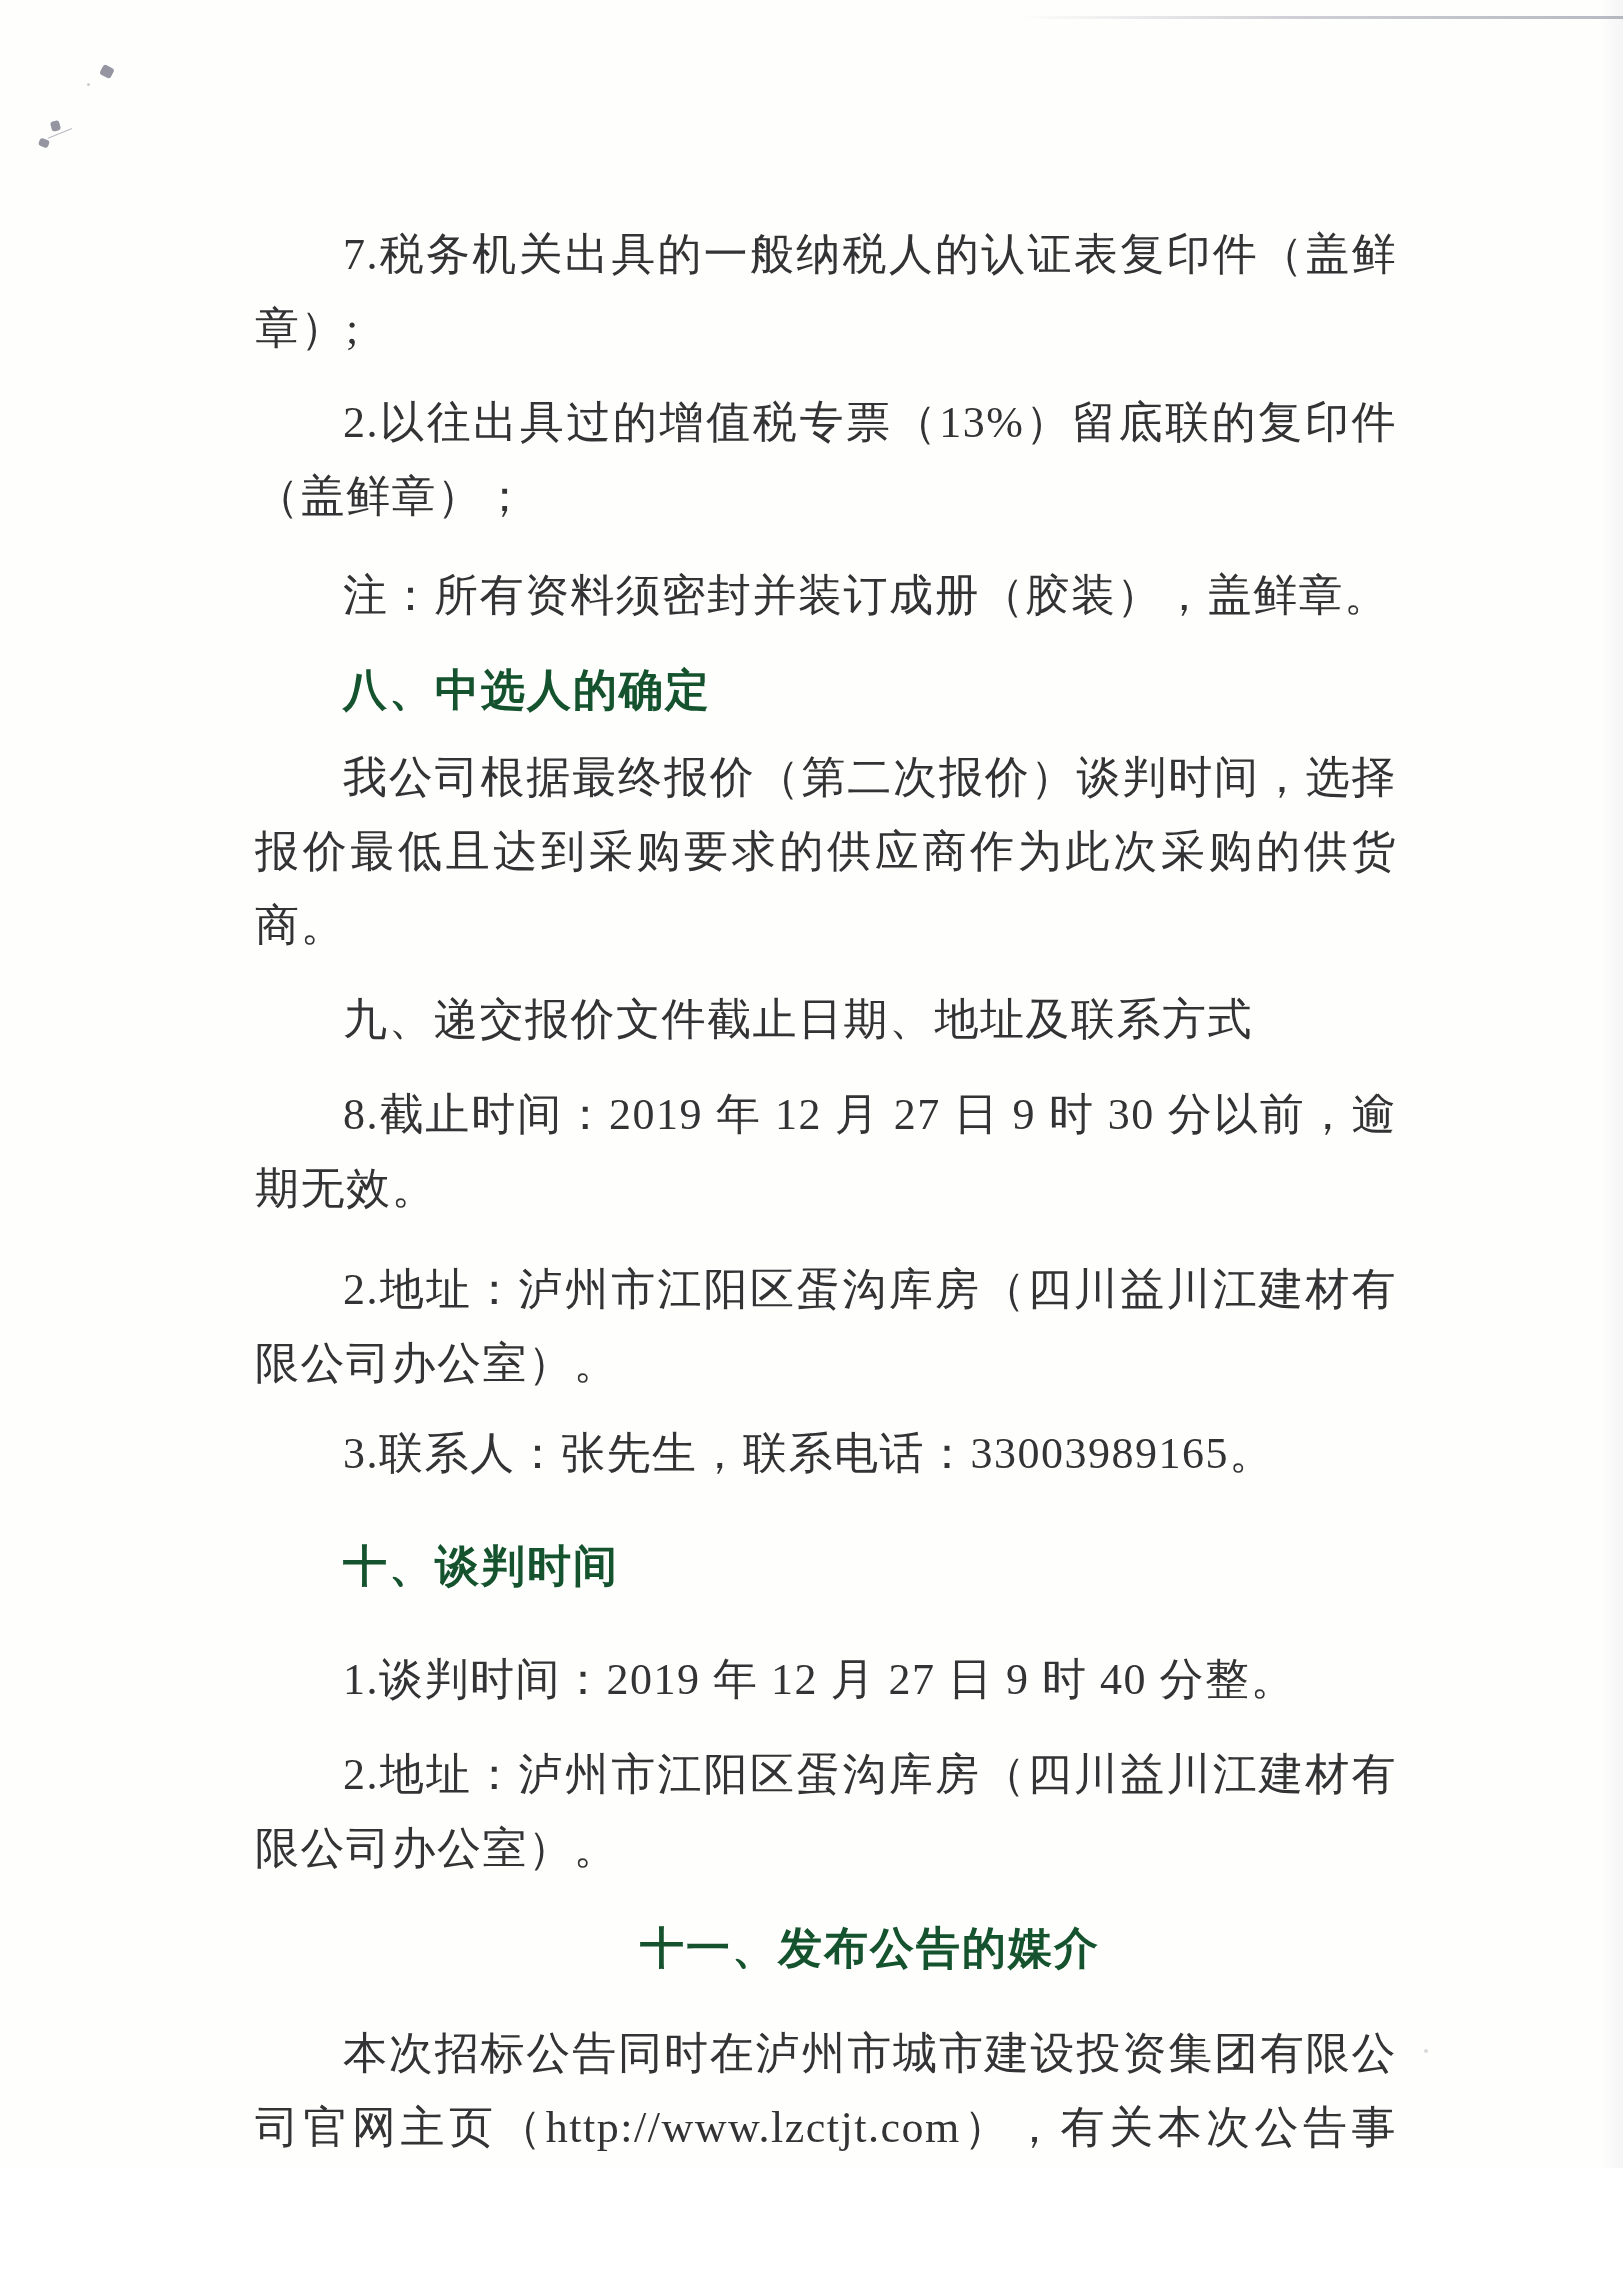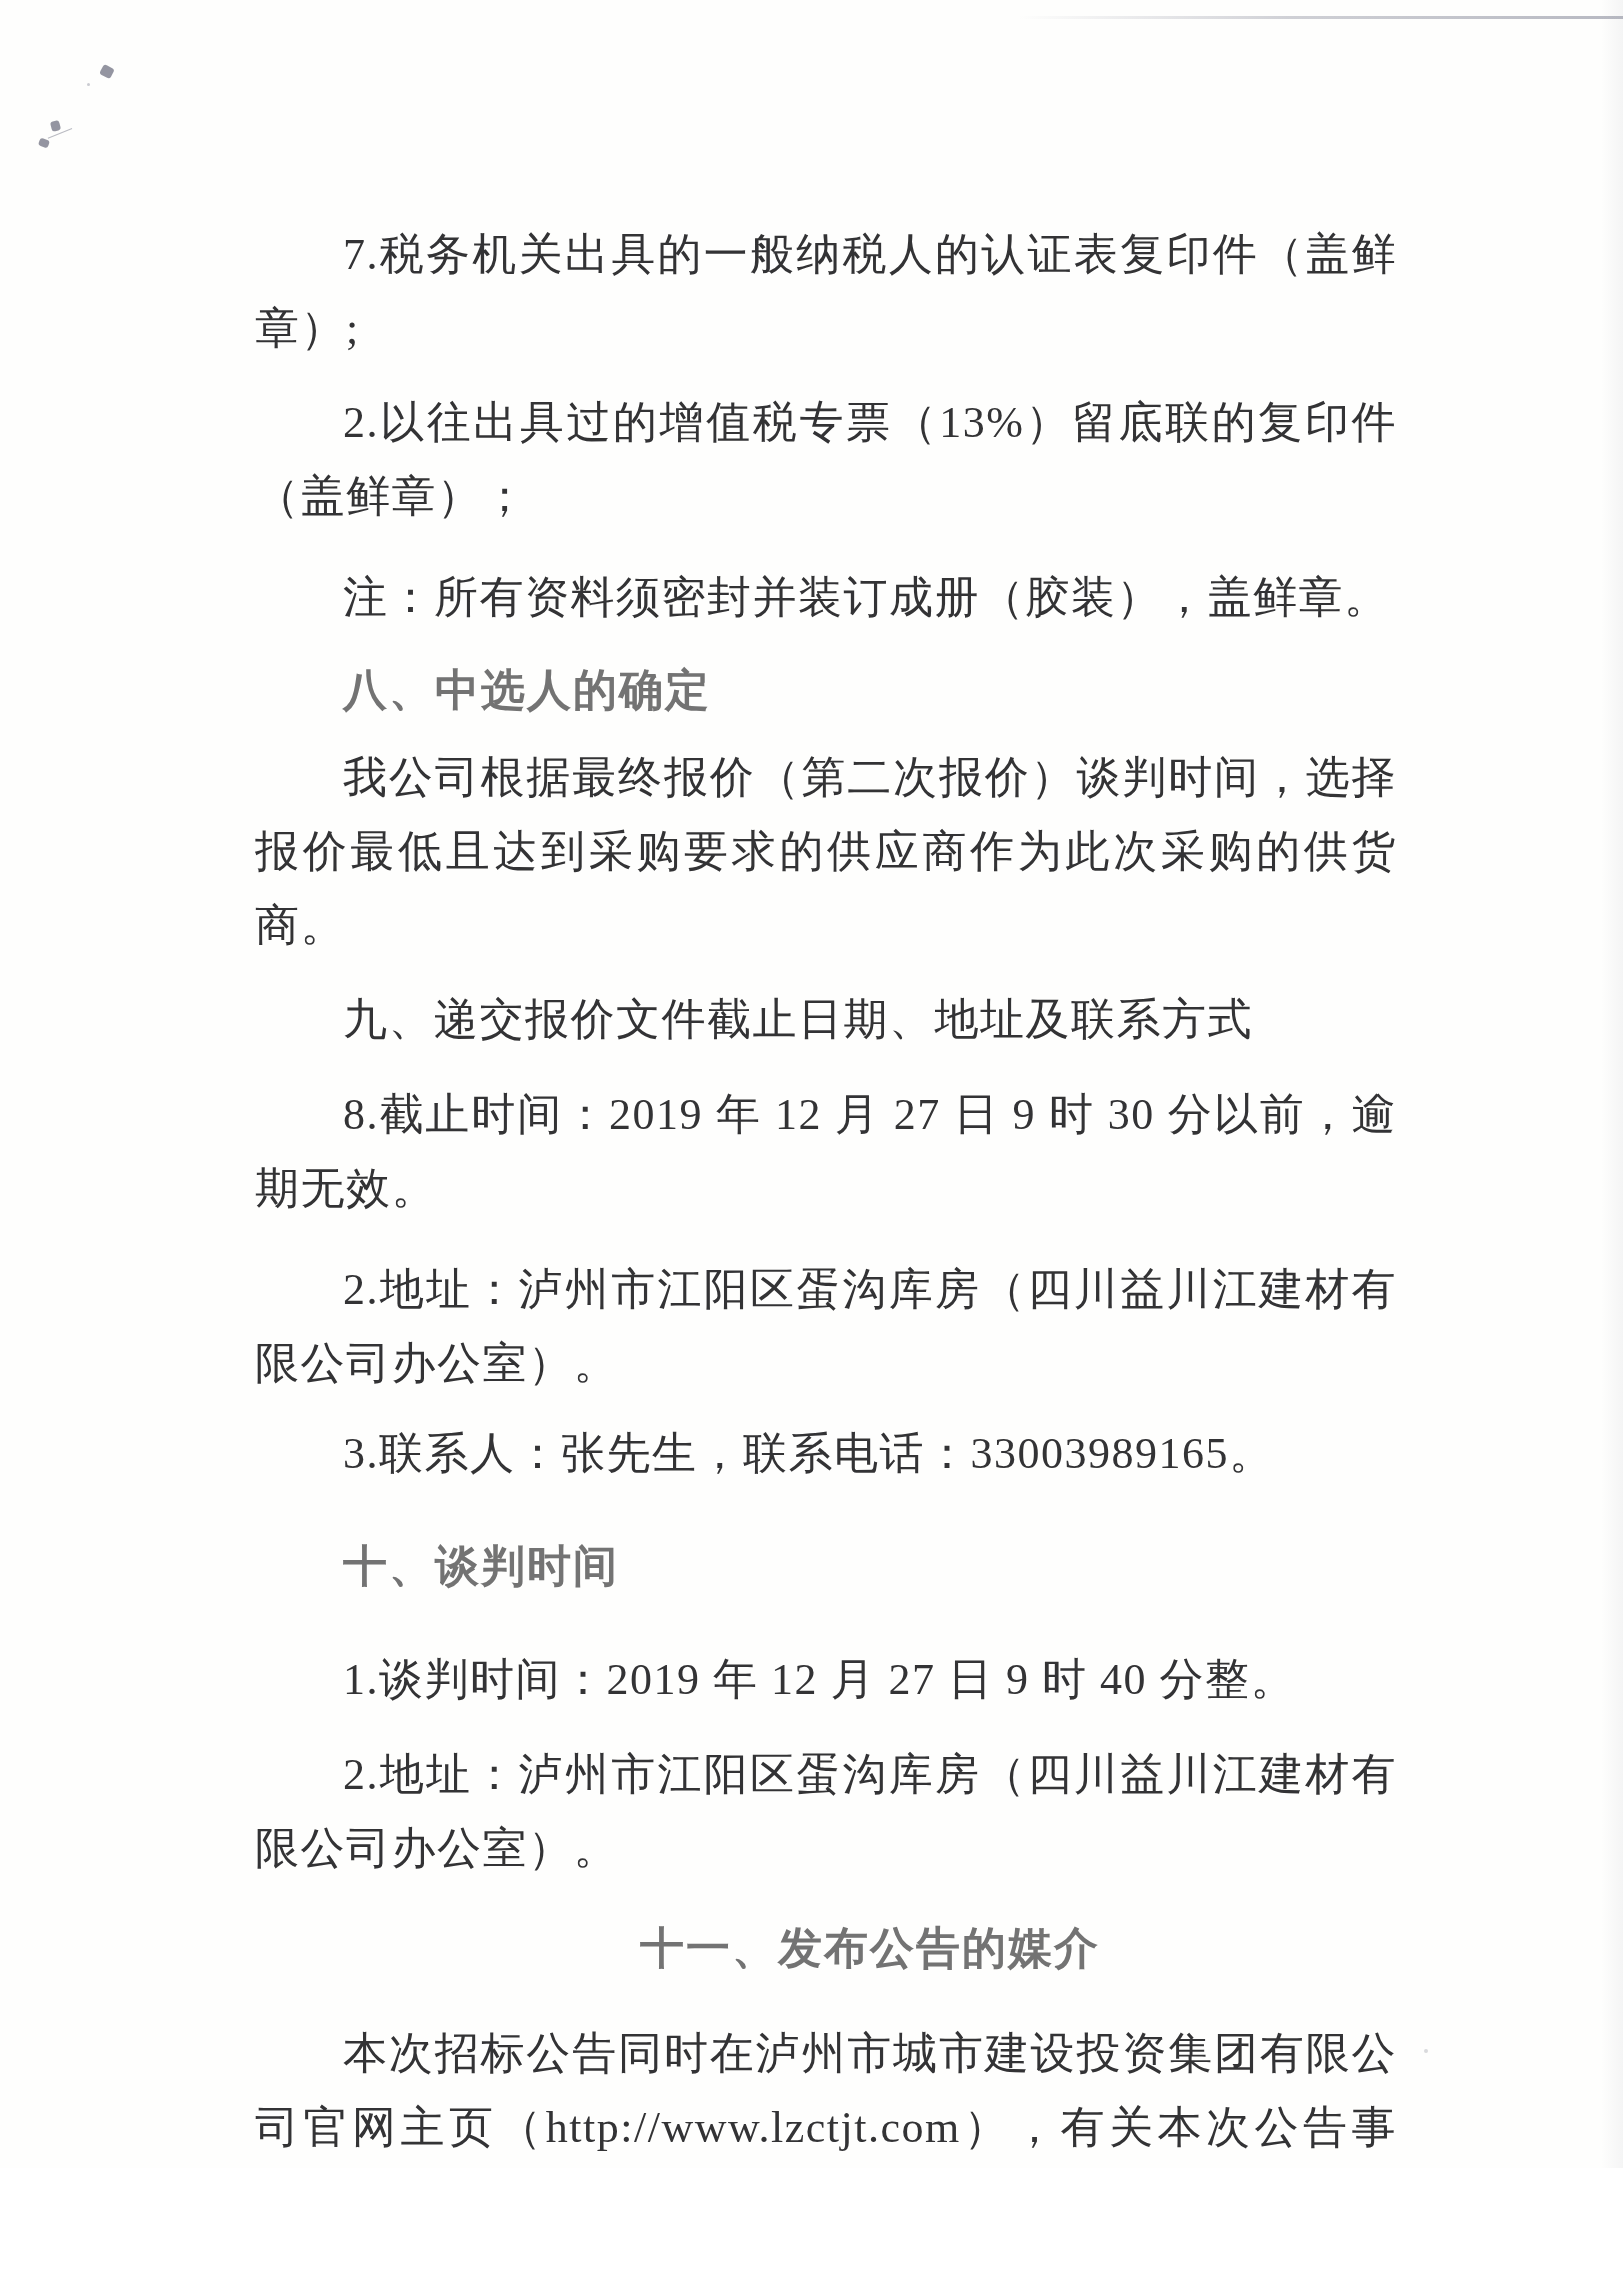--- a/index.html
+++ b/index.html
@@ -40,7 +40,7 @@
   }
   
   .mt20 { margin-top: 19.6px; }
-  .mt28 { margin-top: 27.4px; }
+  .mt28 { margin-top: 27.4px; font-family: Liberation Mono, monospace; }
   .mt18 { margin-top: 17.6px; }
   .mt15 { margin-top: 14.7px; }
   .mt22 { margin-top: 21.6px; }

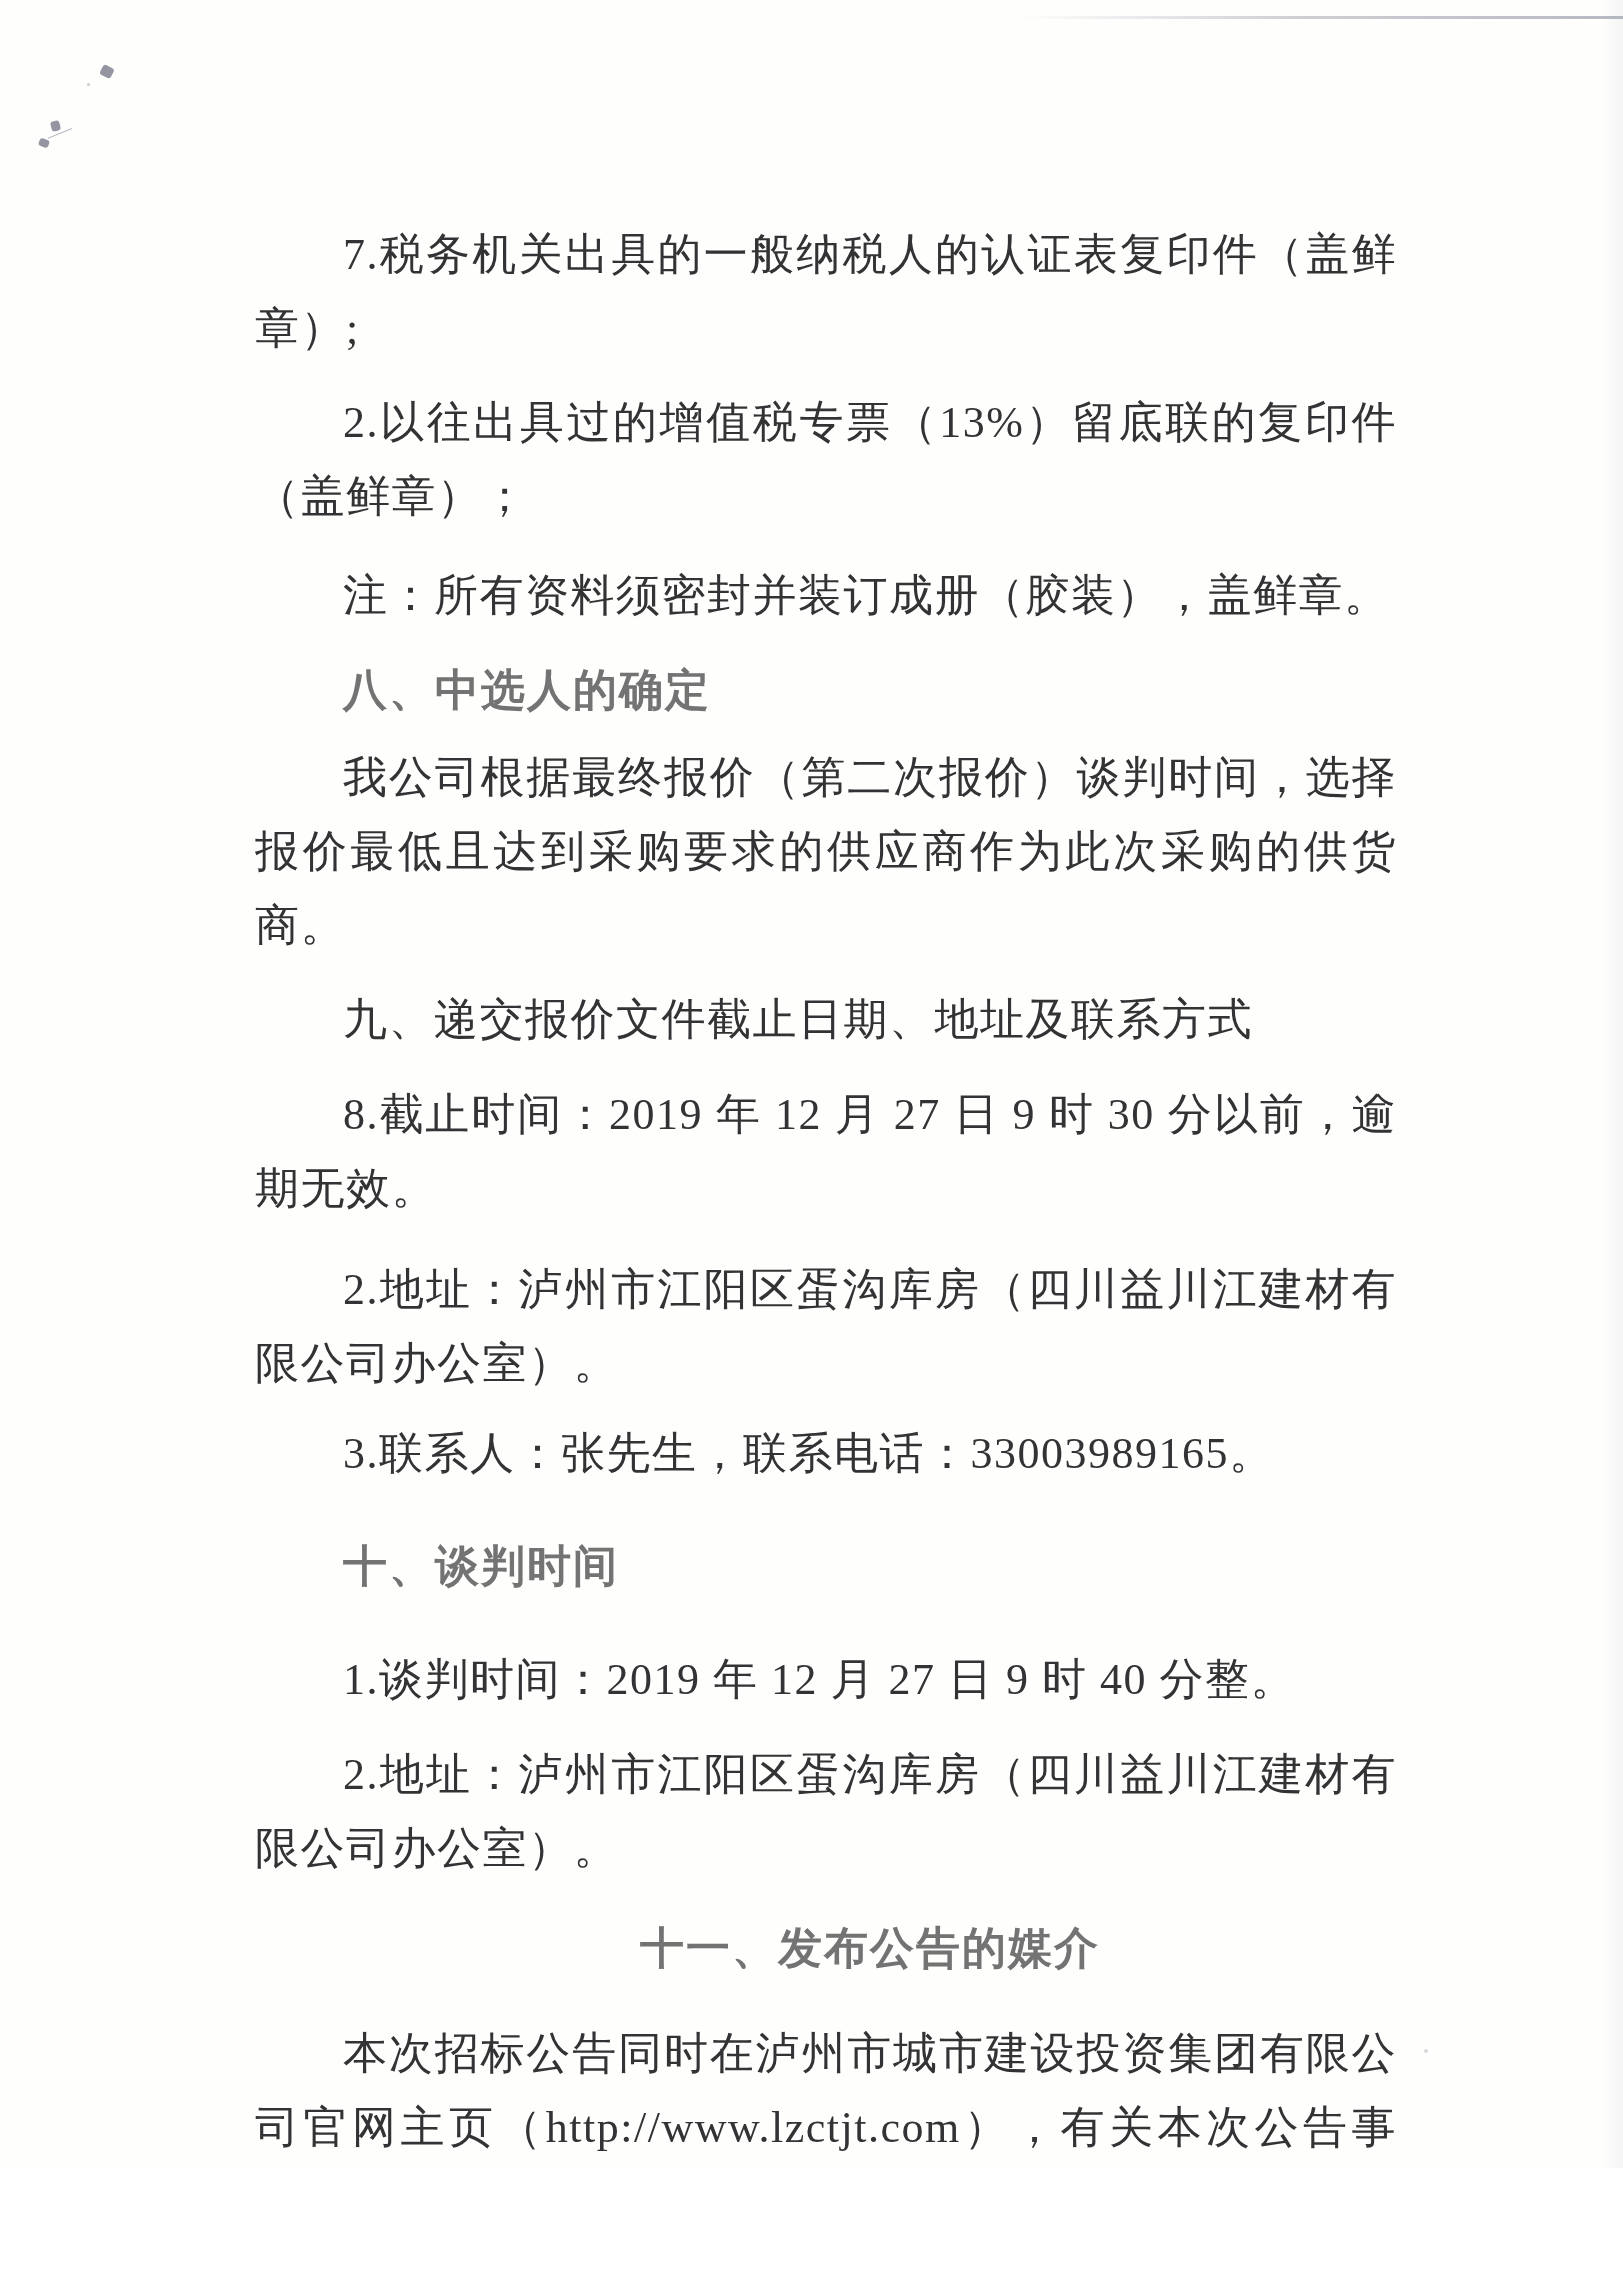--- a/index.html
+++ b/index.html
@@ -36,7 +36,7 @@
     text-indent: 2em;
     font-family: "Liberation Sans", "DejaVu Sans", sans-serif;
     font-weight: 700;
-    color: #737373;
+    color: #14532d;
   }
   
   .mt20 { margin-top: 19.6px; }

